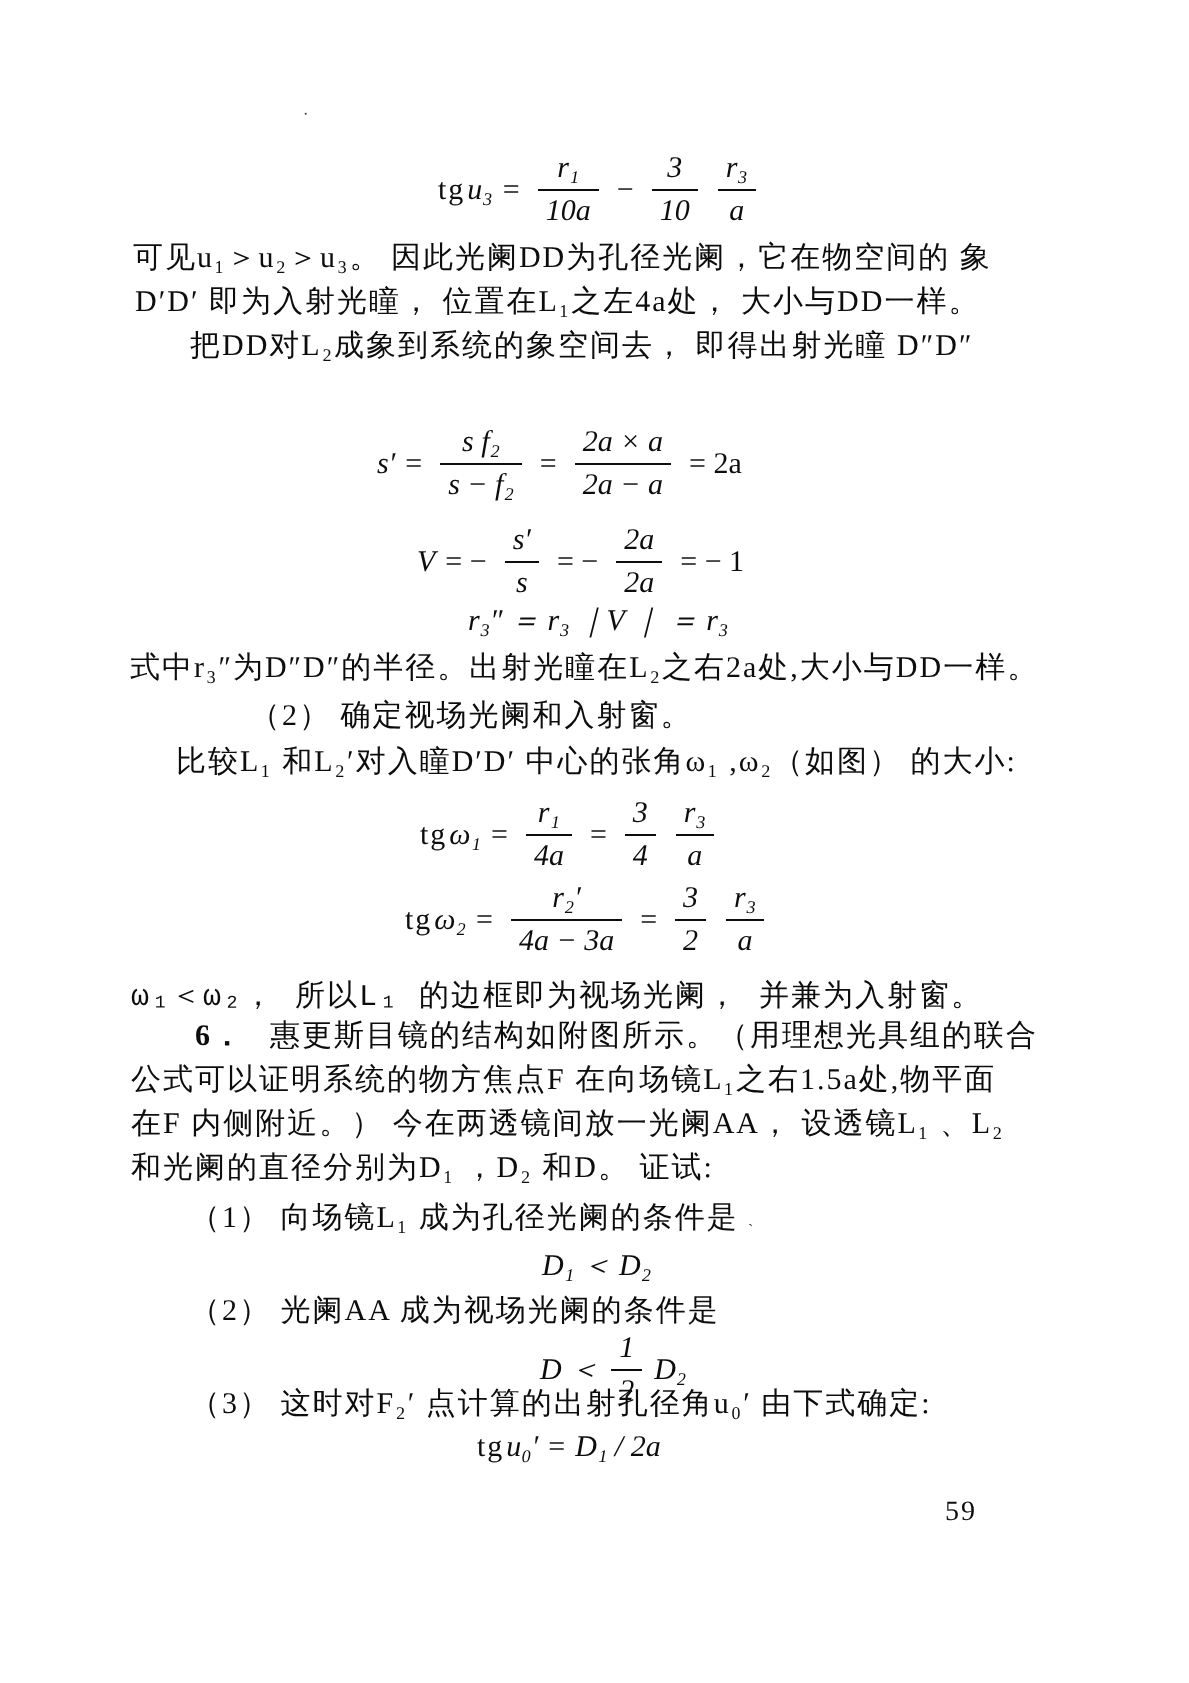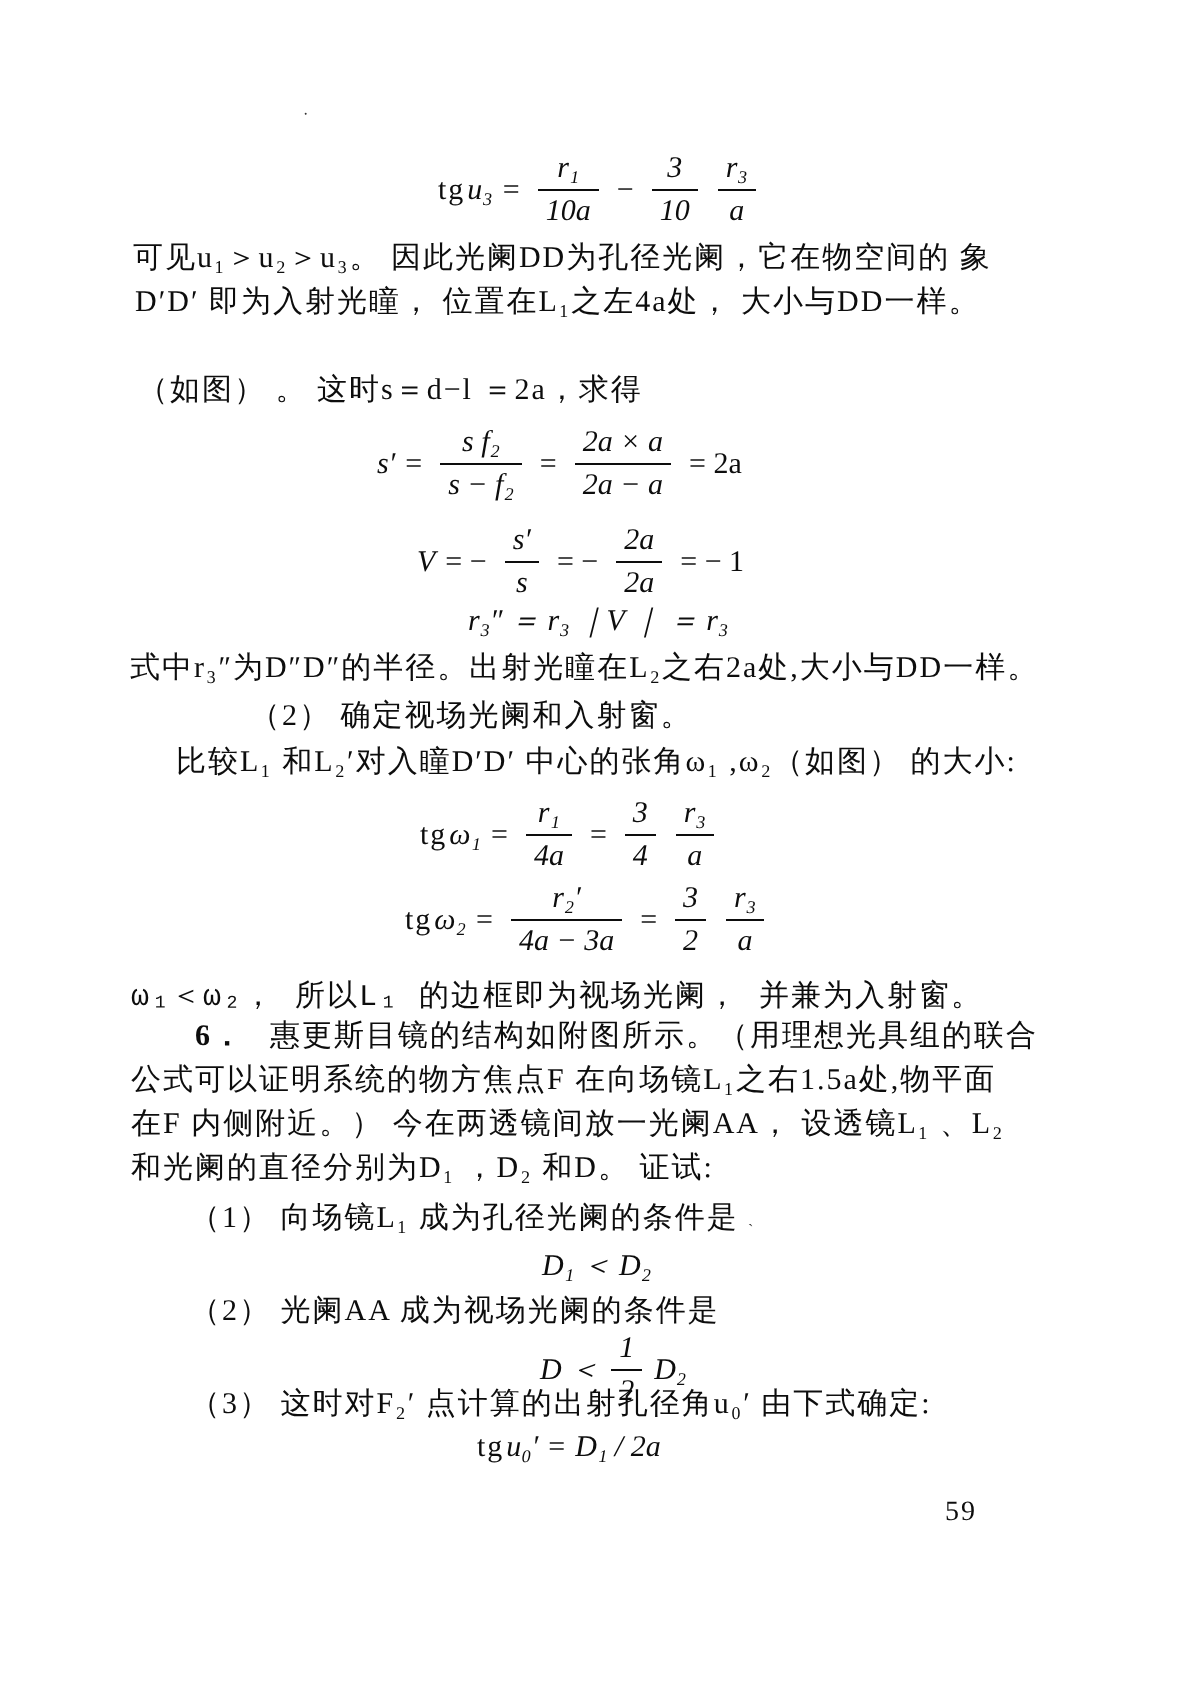--- a/index.html
+++ b/index.html
@@ -78,6 +78,7 @@
   <div class="line" style="left:133px;top:240px;">可见u₁＞u₂＞u₃。 因此光阑DD为孔径光阑，它在物空间的 象</div>
   <div class="line" style="left:135px;top:284px;">D′D′ 即为入射光瞳， 位置在L₁之左4a处， 大小与DD一样。</div>
 
+  <div class="line" style="left:190px;top:328px;">把DD对L₂成象到系统的象空间去， 即得出射光瞳 D″D″</div>
   <div class="line" style="left:138px;top:372px;">（如图） 。 这时s＝d−l ＝2a，求得</div>
 
   <div class="formula" style="left:375px;top:424px;">

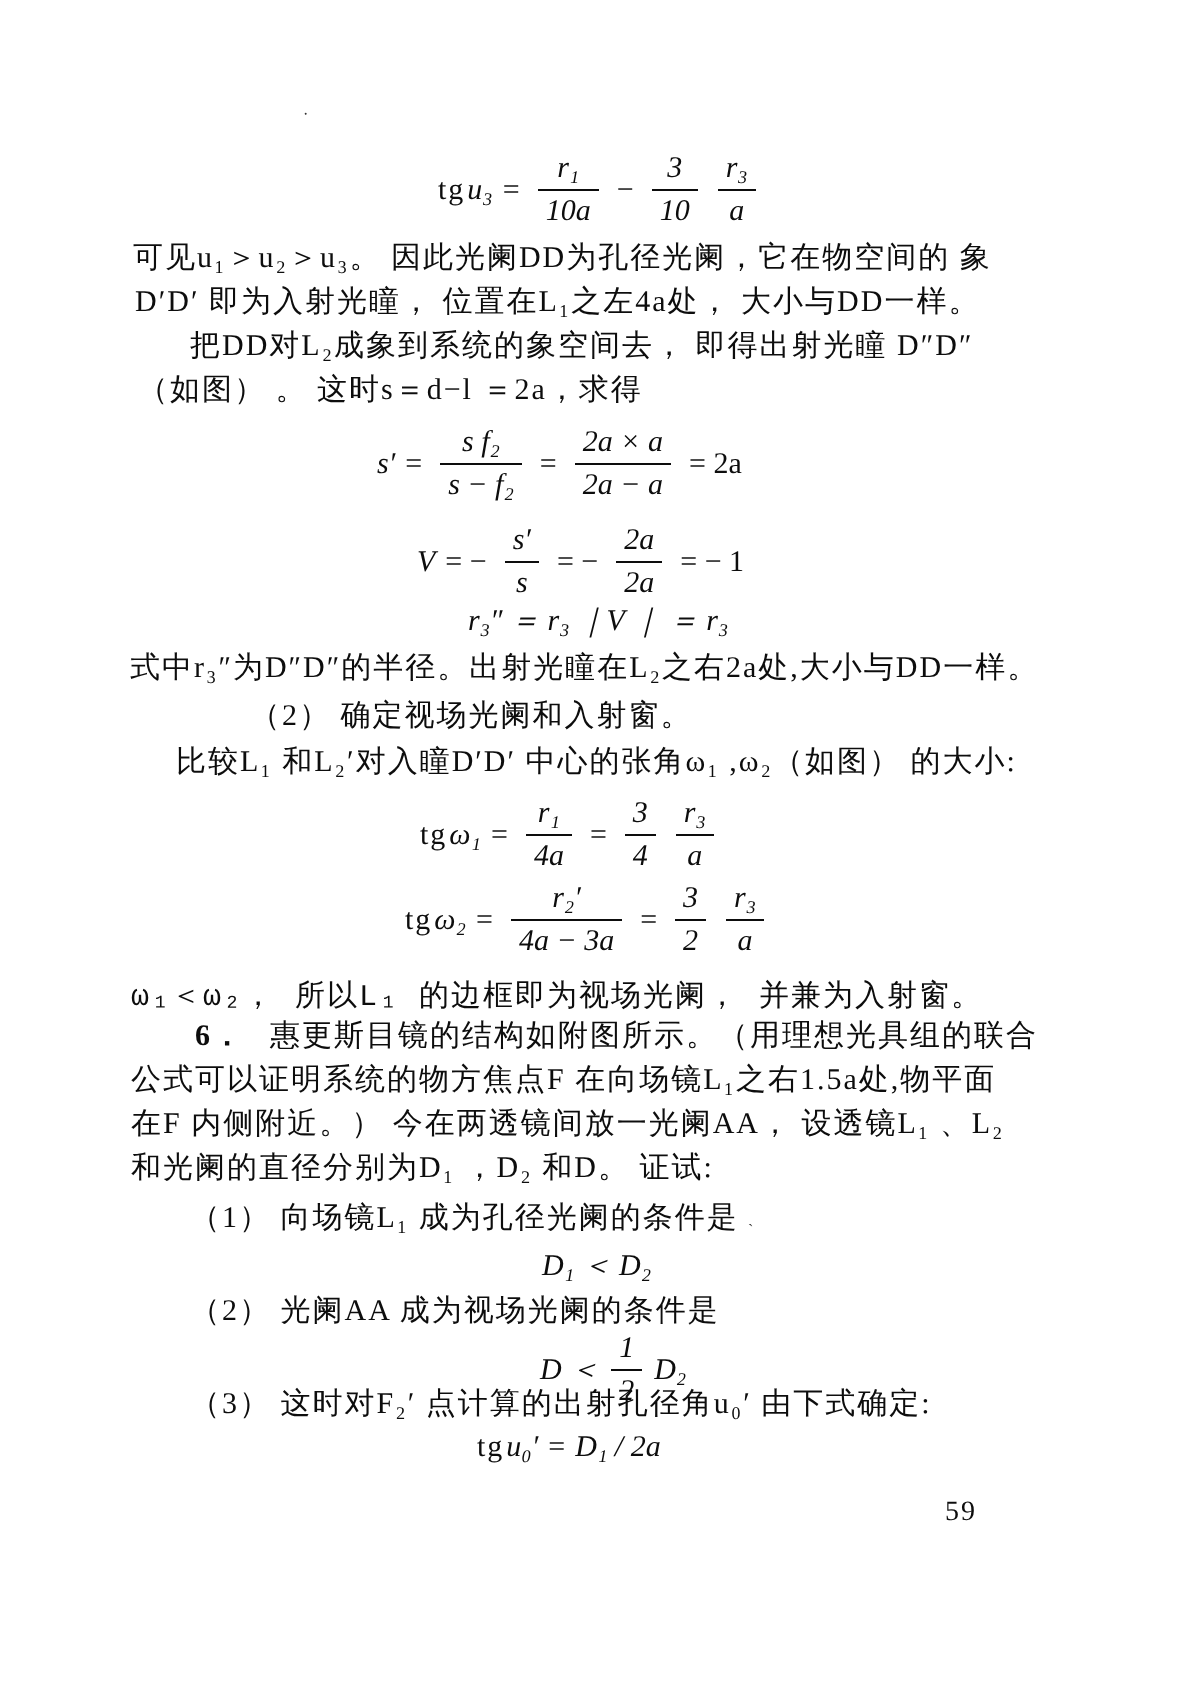--- a/index.html
+++ b/index.html
@@ -79,7 +79,6 @@
   <div class="line" style="left:135px;top:284px;">D′D′ 即为入射光瞳， 位置在L₁之左4a处， 大小与DD一样。</div>
 
   <div class="line" style="left:190px;top:328px;">把DD对L₂成象到系统的象空间去， 即得出射光瞳 D″D″</div>
-  <div class="line" style="left:138px;top:372px;">（如图） 。 这时s＝d−l ＝2a，求得</div>
 
   <div class="formula" style="left:375px;top:424px;">
     <span class="var">s′</span>

